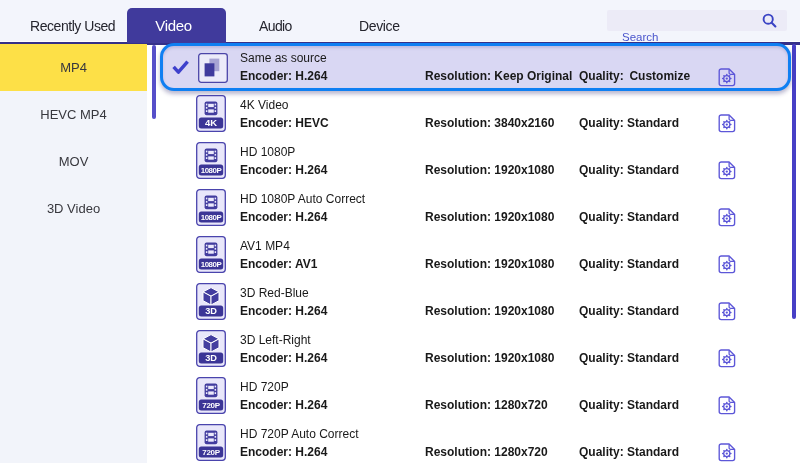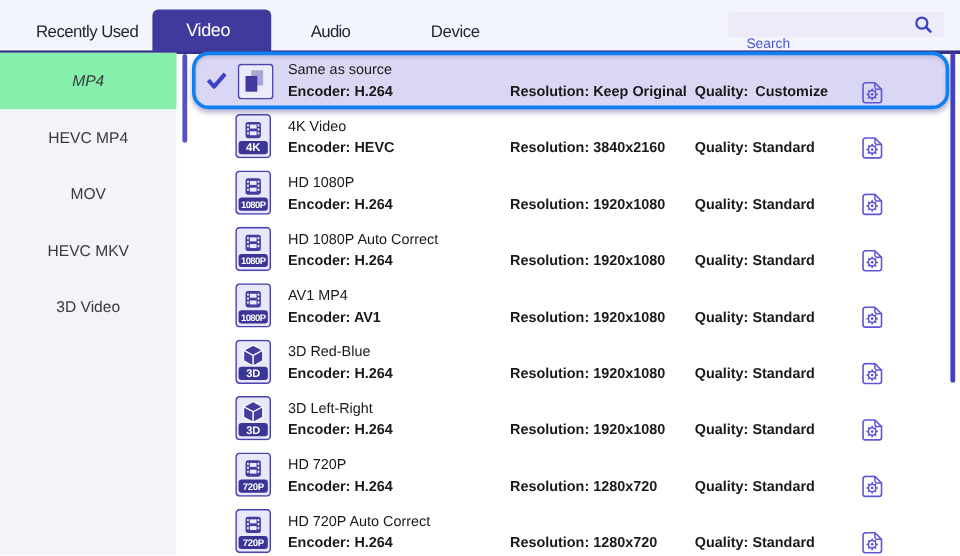--- a/index.html
+++ b/index.html
@@ -14,7 +14,7 @@
 .search svg { position:absolute; right:10px; top:3px; }
 .sidebar { position:absolute; left:0; top:44px; width:147px; height:419px; background:#f2f4fa; }
 .sitem { position:relative; margin-top:0; width:147px; height:47px; line-height:47px; text-align:center; font-size:13px; color:#38383e; }
-.sitem.sel { background:#86efac;font-style:italic; }
+.sitem.sel { background:#fde047; }
 .sscroll { position:absolute; left:151.8px; top:45px; width:4.2px; height:74px; background:#564fc9; border-radius:2.5px; }
 .mscroll { position:absolute; left:792px; top:44px; width:3.8px; height:275px; background:#473fc6; border-radius:2px; }
 .hirow { position:absolute; left:159.5px; top:42.8px; width:631px; height:48.4px; background:#d9d7f3; border:3.2px solid #0f7ff2; border-radius:14px; box-shadow:0 2.5px 4px rgba(70,65,130,0.38), inset 0 2px 3px rgba(90,80,150,0.22); }

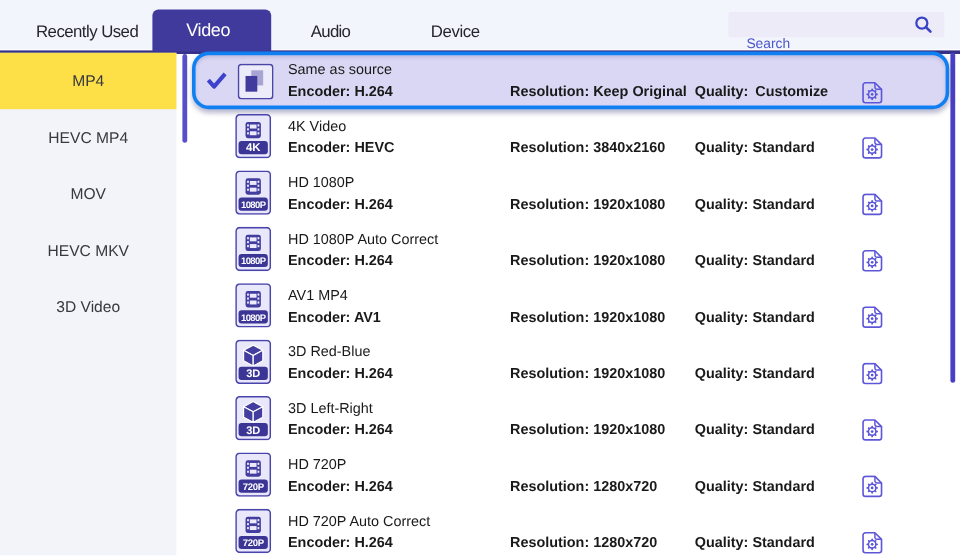--- a/index.html
+++ b/index.html
@@ -44,7 +44,6 @@
 <div class="sitem sel">MP4</div>
     <div class="sitem">HEVC MP4</div>
     <div class="sitem">MOV</div>
-    <div class="sitem">HEVC MKV</div>
     <div class="sitem">3D Video</div>
 </div>
 <div class="sscroll"></div>

